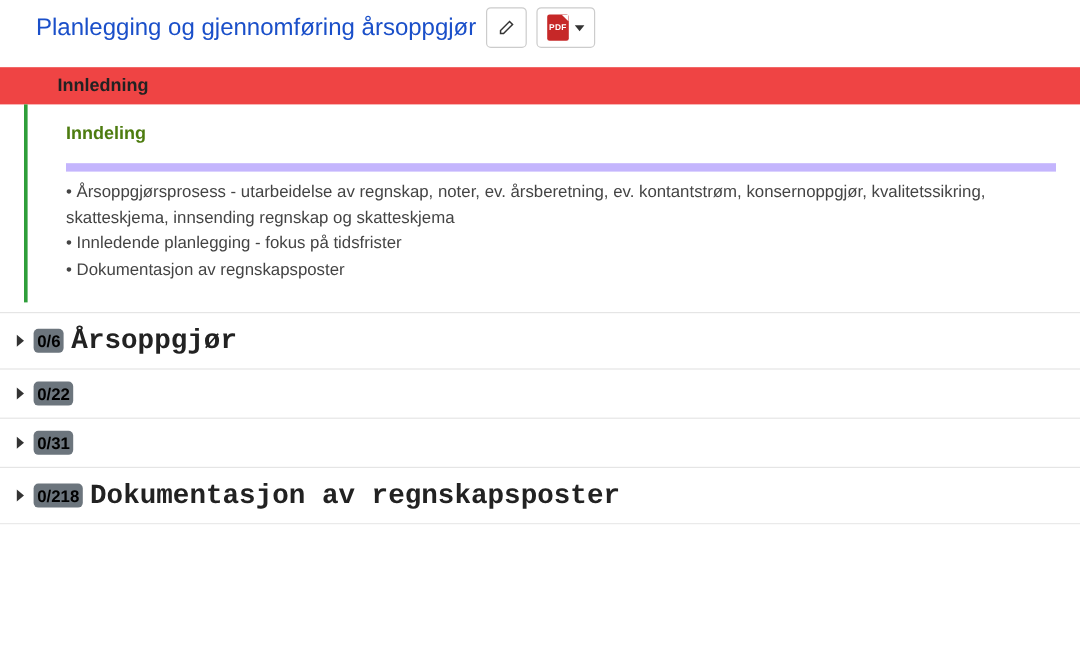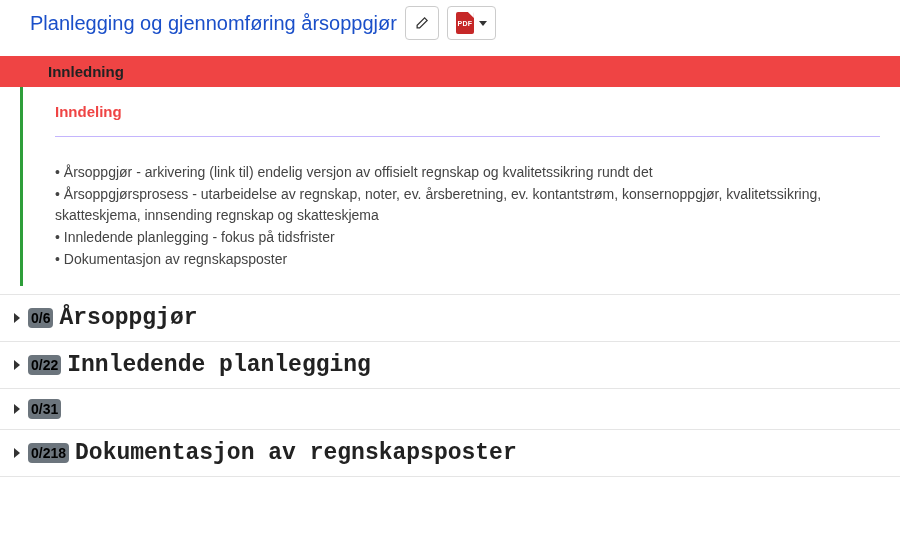--- a/index.html
+++ b/index.html
@@ -90,10 +90,10 @@
     .info-sub {
       font-weight: 700;
       font-size: 15px;
-      color: #ef4444;
+      color: #4d7c0f;
       padding-bottom: 16px;
-      margin-bottom: 25px;
-      border-bottom: 1px solid #c4b5fd;
+      margin-bottom: 6px;
+      border-bottom: 7px solid #c4b5fd;
     }
     .info-body {
       color: #444;

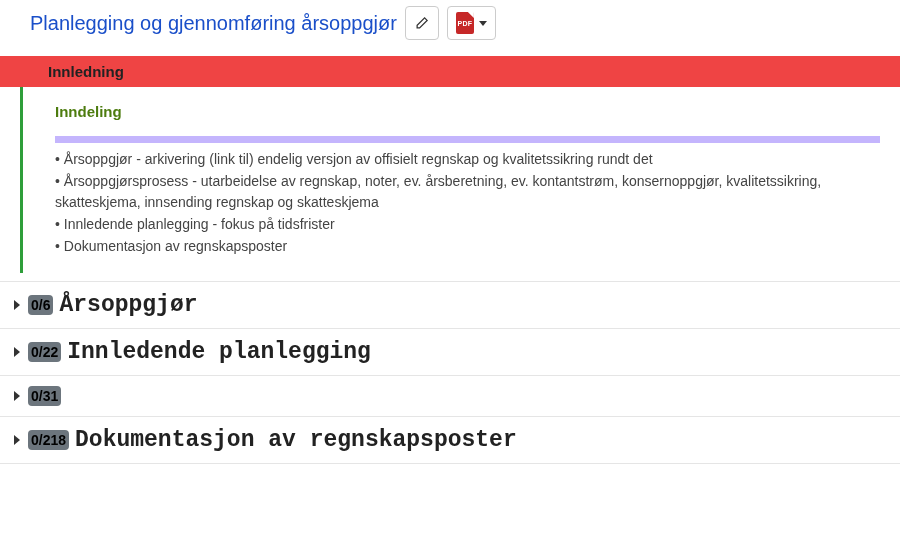--- a/index.html
+++ b/index.html
@@ -161,7 +161,6 @@
 <div class="info-block">
   <div class="info-sub">Inndeling</div>
   <div class="info-body">
-    <p>• <span>Årsoppgjør - arkivering (link til) endelig versjon av offisielt regnskap og kvalitetssikring rundt det</span></p>
     <p>• <span>Årsoppgjørsprosess - utarbeidelse av regnskap, noter, ev. årsberetning, ev. kontantstrøm, konsernoppgjør, kvalitetssikring, skatteskjema, innsending regnskap og skatteskjema</span></p>
     <p>• <span>Innledende planlegging - fokus på tidsfrister</span></p>
     <p>• <span>Dokumentasjon av regnskapsposter</span></p>

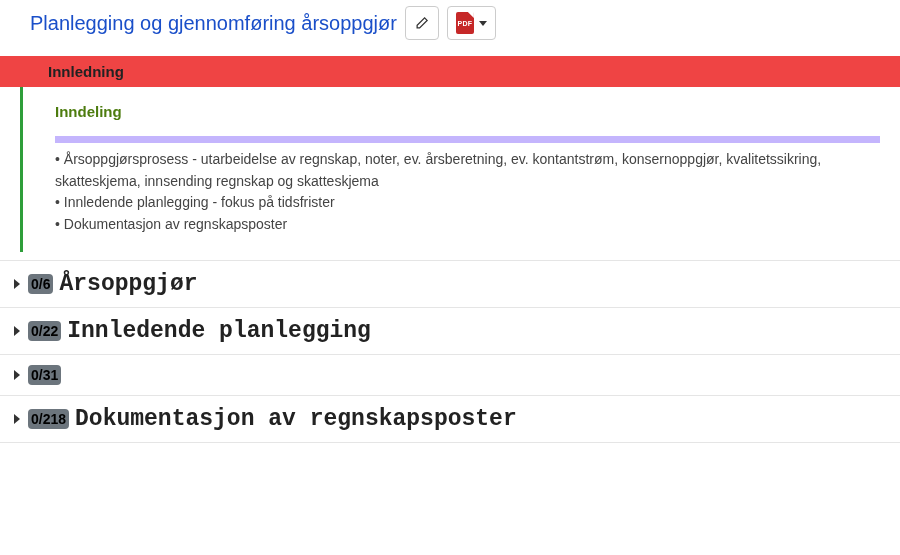--- a/index.html
+++ b/index.html
@@ -176,7 +176,6 @@
   <div class="acc-row">
     <span class="chevron"></span>
     <span class="count-badge">0/22</span>
-    <span class="acc-title">Innledende planlegging</span>
   </div>
   <div class="acc-row">
     <span class="chevron"></span>

